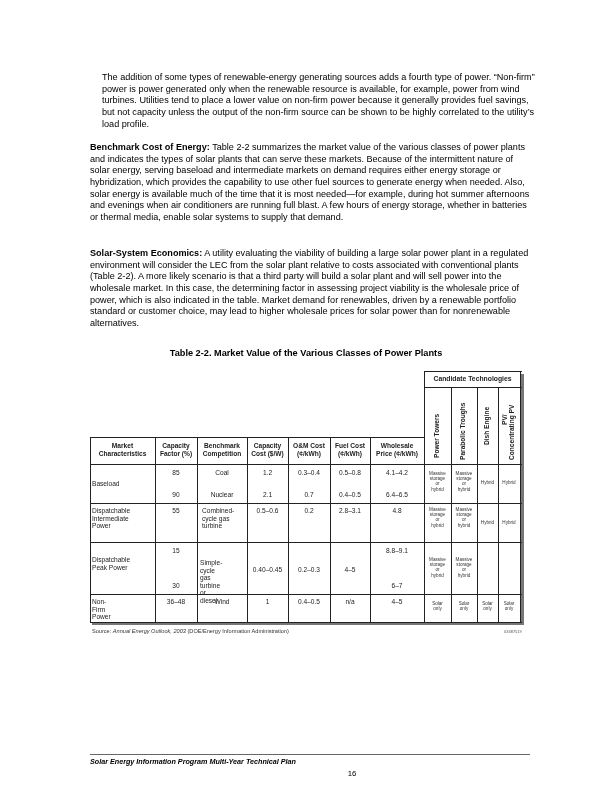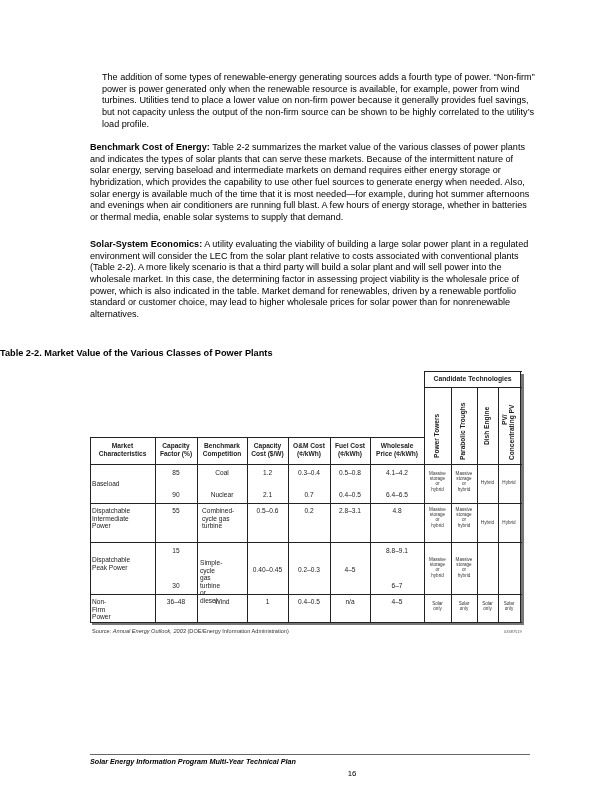--- a/index.html
+++ b/index.html
@@ -32,7 +32,7 @@
 <p class="para" style="top:142px;">
   <b>Benchmark Cost of Energy:</b><span> Table 2-2 summarizes the market value of the various classes of power plants and indicates the types of solar plants that can serve these markets. Because of the intermittent nature of solar energy, serving baseload and intermediate markets on demand requires either energy storage or hybridization, which provides the capability to use other fuel sources to generate energy when needed. Also, solar energy is available much of the time that it is most needed—for example, during hot summer afternoons and evenings when air conditioners are running full blast. A few hours of energy storage, whether in batteries or thermal media, enable solar systems to supply that demand.</span>
 </p>
-<p class="para" style="top:239px;">
+<p class="para" style="top:248px;">
   <b>Solar-System Economics:</b><span> A utility evaluating the viability of building a large solar power plant in a regulated environment will consider the LEC from the solar plant relative to costs associated with conventional plants (Table 2-2). A more likely scenario is that a third party will build a solar plant and will sell power into the wholesale market. In this case, the determining factor in assessing project viability is the wholesale price of power, which is also indicated in the table. Market demand for renewables, driven by a renewable portfolio standard or customer choice, may lead to higher wholesale prices for solar power than for nonrenewable alternatives.</span>
 </p>
 

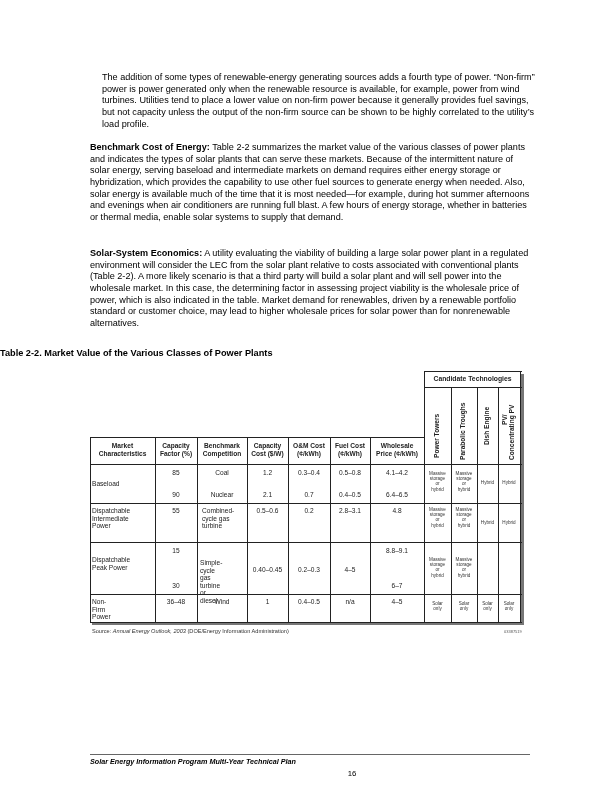--- a/index.html
+++ b/index.html
@@ -7,7 +7,7 @@
          font-family:"Liberation Sans", sans-serif; color:#000; }
   .para { position:absolute; left:90px; width:440px; font-size:9.1px; line-height:11.65px; margin:0; }
   .para b { font-weight:bold;text-align:center; }
-  .caption { position:absolute; left:0; width:612px; top:348px; text-align:left; font-weight:bold; font-size:9.2px; }
+  .caption { position:absolute; left:0; width:612px; top:348px; text-align:center; font-weight:bold; font-size:9.2px; }
   .tbl { position:absolute; font-family:"Liberation Sans", sans-serif; color:#222; }
   .cell { position:absolute; box-sizing:border-box; font-size:6.6px; line-height:7.6px; text-align:center; }
   .hline { position:absolute; background:#222; height:1.2px; }

